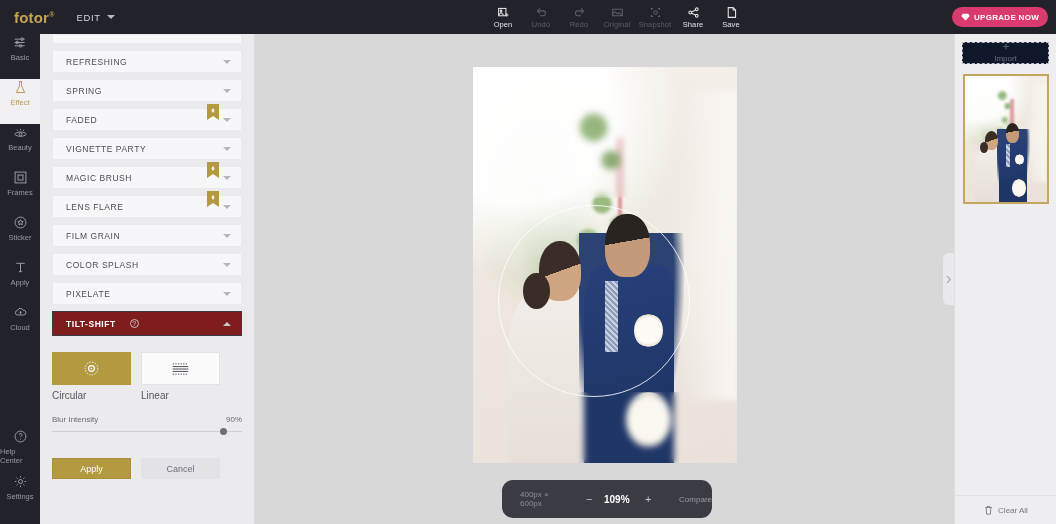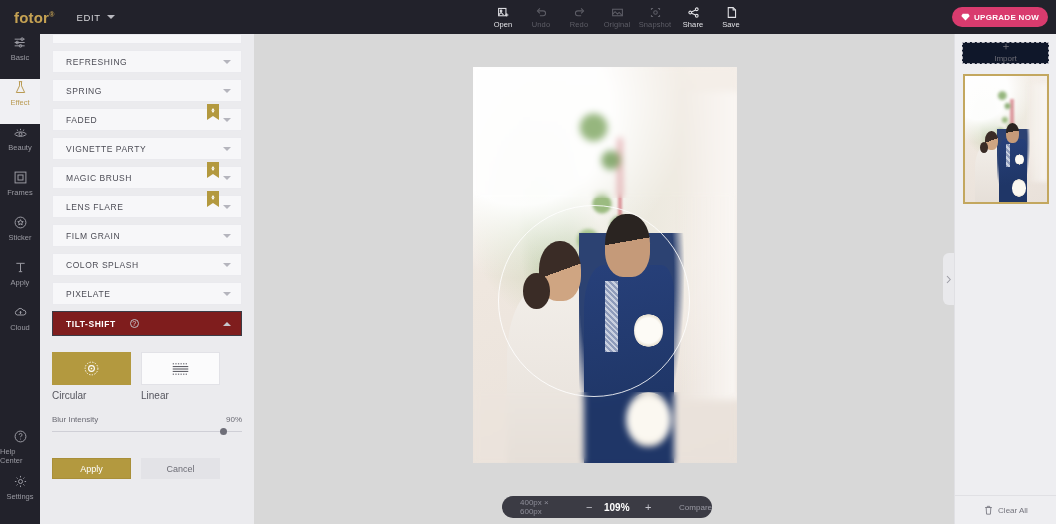--- a/index.html
+++ b/index.html
@@ -163,7 +163,7 @@
     justify-content: center; cursor: pointer;
   }
   .statusbar {
-    position: absolute; left: 248px; bottom: 6px; width: 210px; height: 22px;
+    position: absolute; left: 248px; bottom: 6px; width: 210px; height: 38px;
     background: #3b3b44; border-radius: 11px; display: flex;
     align-items: center; color: #c8c8d0; font-size: 8px;
   }

